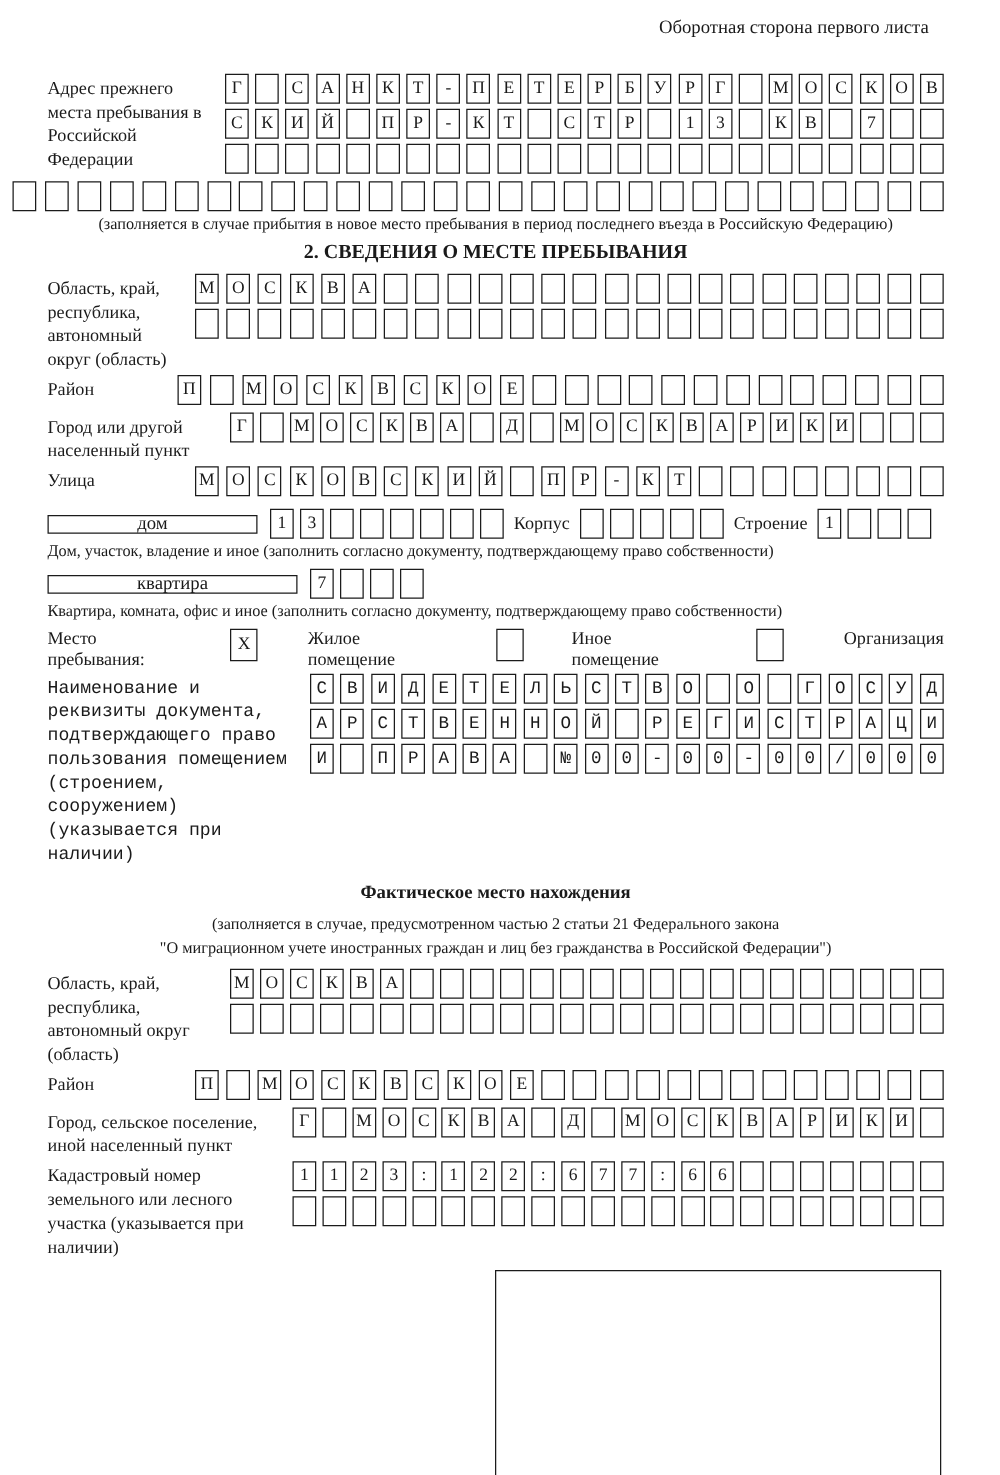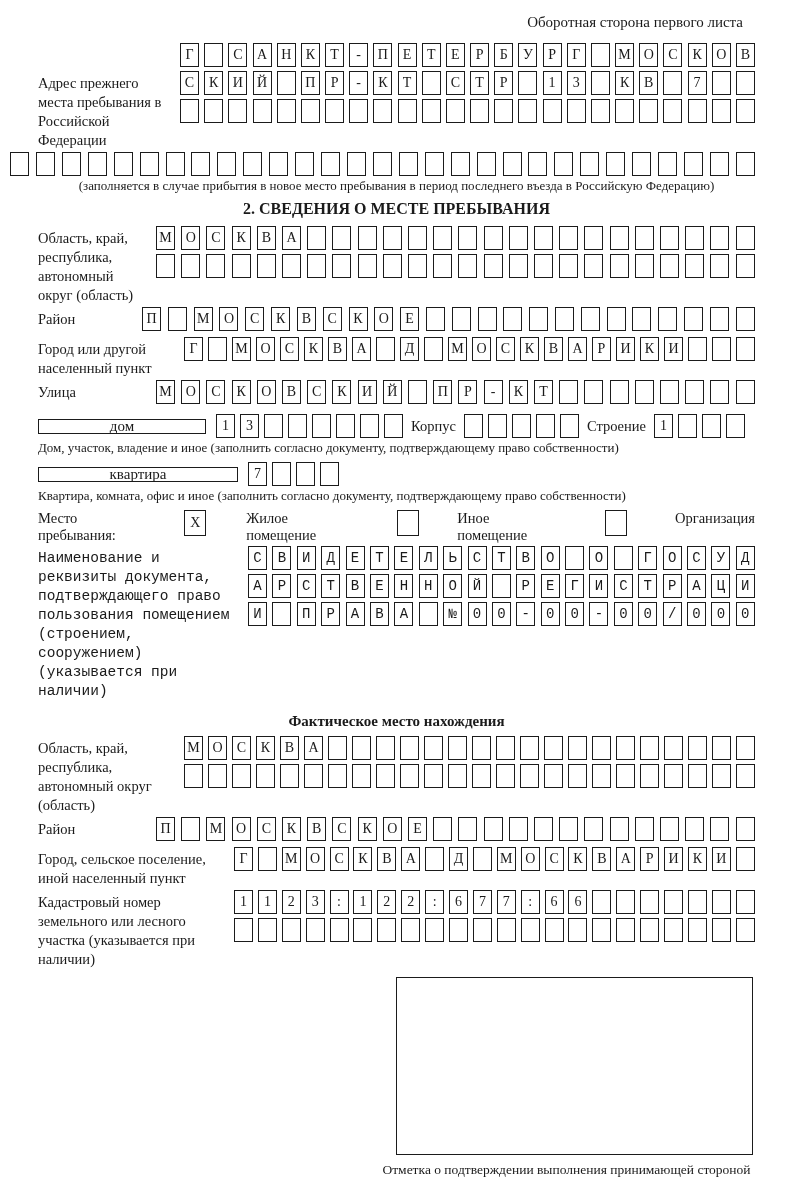--- a/index.html
+++ b/index.html
@@ -6,7 +6,7 @@
   body{width:800px;height:1180px;overflow:hidden;color:#1a1a1a;
        font-family:"Liberation Serif","DejaVu Serif",serif;}
   .page{box-sizing:border-box;width:800px;height:1180px;padding:14px 45px 0 38px;}
-  .backside{text-align:right;font-size:15px;padding-right:12px;margin-bottom:12px;}
+  .backside{text-align:right;font-size:15px;padding-right:12px;margin-bottom:28px;}
   .frow{display:flex;align-items:flex-start;margin-bottom:2px;}
   .lbl{font-size:14.5px;line-height:19px;padding-top:3px;box-sizing:border-box;padding-right:6px;}
   .w142{flex:0 0 142px;margin-top:28px;} .w118{flex:0 0 118px;} .w104{flex:0 0 104px;}

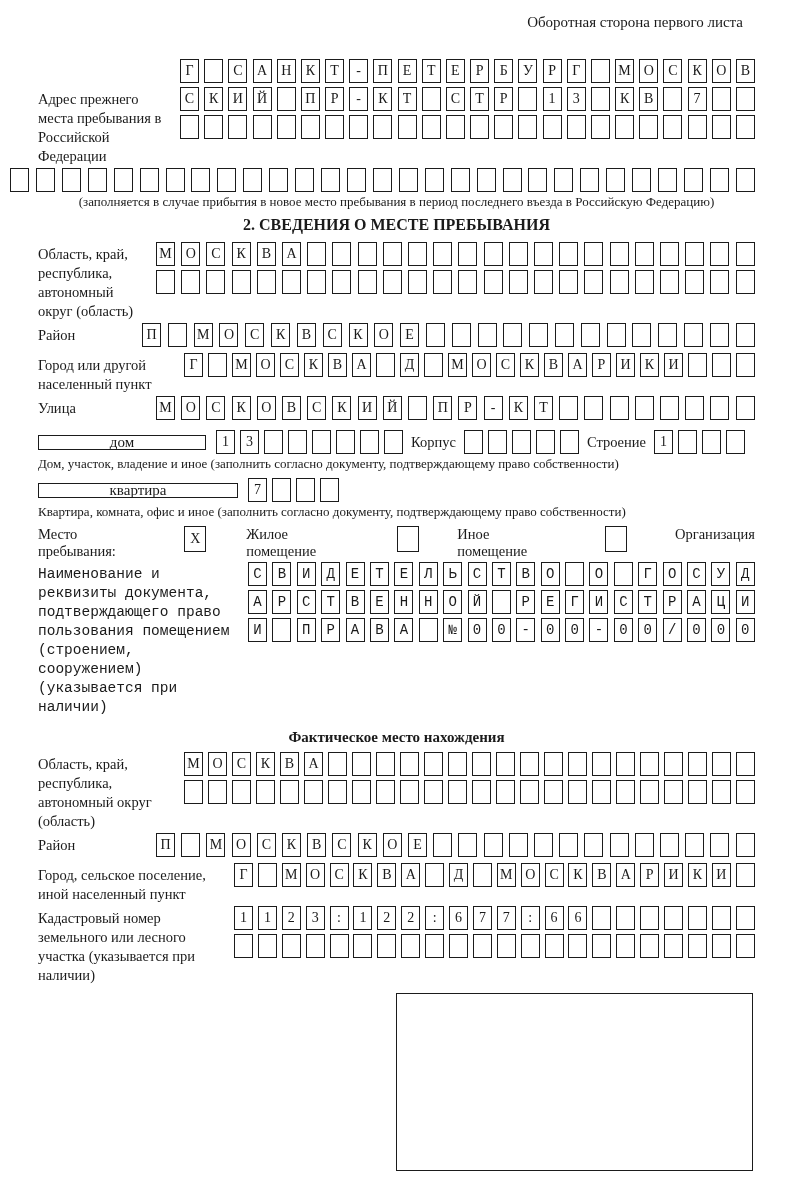--- a/index.html
+++ b/index.html
@@ -9,7 +9,7 @@
   .backside{text-align:right;font-size:15px;padding-right:12px;margin-bottom:28px;}
   .frow{display:flex;align-items:flex-start;margin-bottom:2px;}
   .lbl{font-size:14.5px;line-height:19px;padding-top:3px;box-sizing:border-box;padding-right:6px;}
-  .w142{flex:0 0 142px;margin-top:28px;} .w118{flex:0 0 118px;} .w104{flex:0 0 104px;}
+  .w142{flex:0 0 142px;} .w118{flex:0 0 118px;} .w104{flex:0 0 104px;}
   .w146{flex:0 0 146px;} .w196{flex:0 0 196px;} .w210{flex:0 0 210px;}
   .rows{flex:1;min-width:0;}
   .cells{display:flex;justify-content:space-between;margin-bottom:4px;}

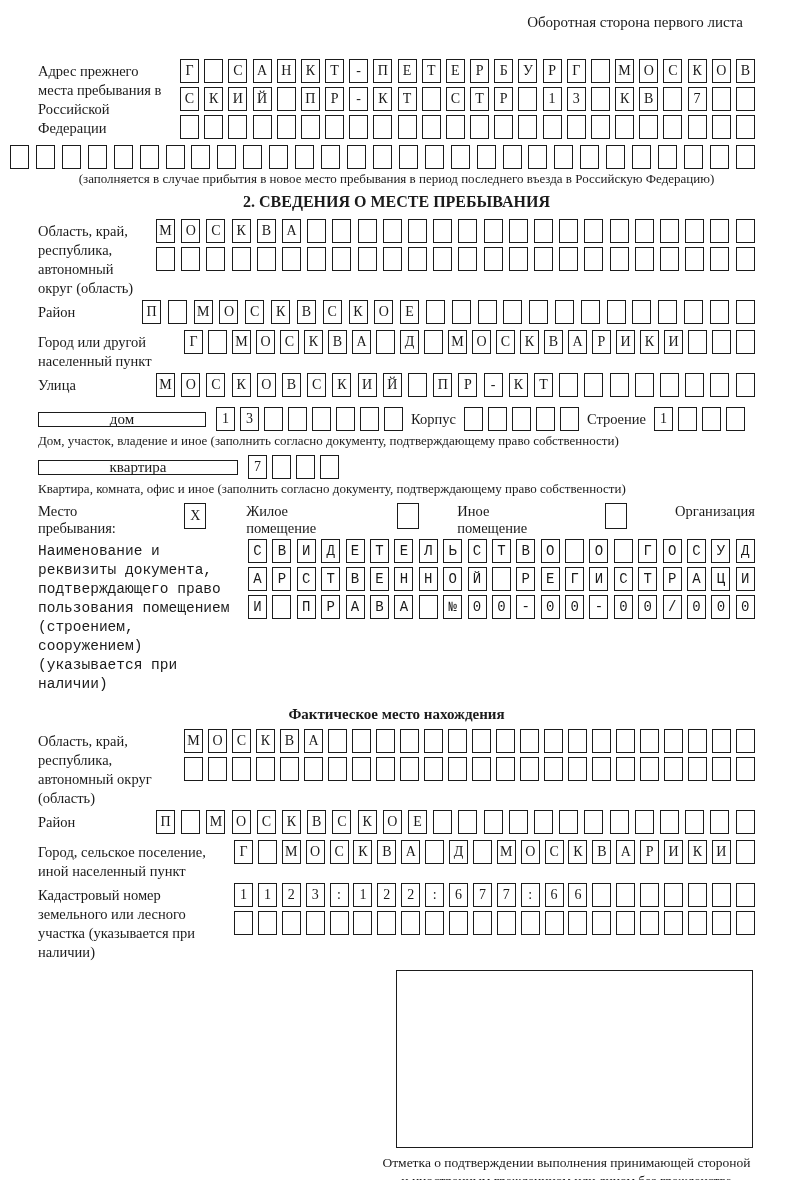--- a/index.html
+++ b/index.html
@@ -442,6 +442,10 @@
   </div>
 
   <div class="h3">Фактическое место нахождения</div>
+  <div class="factnotes">
+    <div>(заполняется в случае, предусмотренном частью 2 статьи 21 Федерального закона</div>
+    <div>"О миграционном учете иностранных граждан и лиц без гражданства в Российской Федерации")</div>
+  </div>
 
   <div class="frow">
     <div class="lbl w146">Область, край, республика, автономный округ (область)</div>

